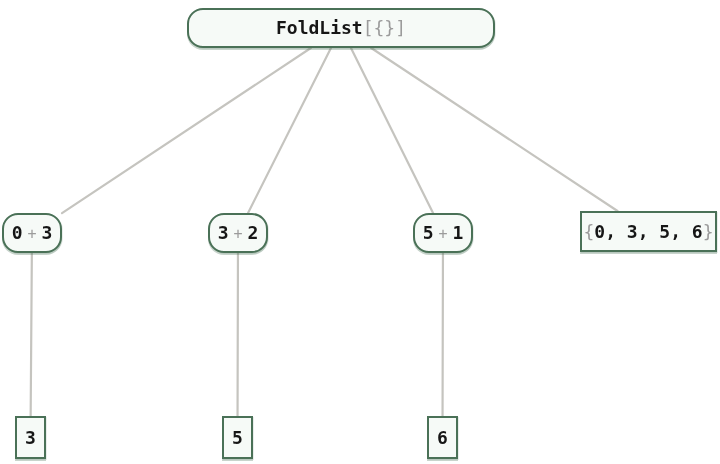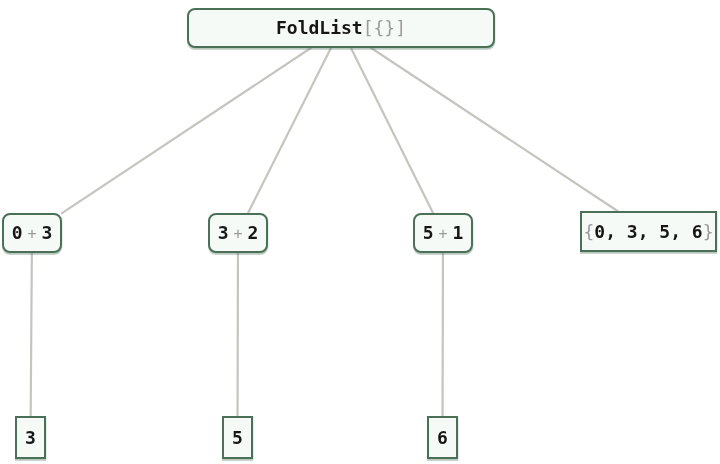--- a/index.html
+++ b/index.html
@@ -16,7 +16,7 @@
     box-shadow:0 2px 0 rgba(74,113,87,.30), 1px 1px 0 rgba(74,113,87,.12);
     white-space:pre;
   }
-  .rounded{border-radius:8px;}
+  .rounded{border-radius:16px;}
   .tok{white-space:pre;font-weight:bold;font-size:18px;color:var(--text,#161616);line-height:1;}
   .tok.bracket{font-weight:normal;color:var(--muted,#9b9b9b);}
   .tok.op{font-weight:normal;font-size:15px;color:var(--muted,#9b9b9b);margin:0 5px;position:relative;top:1px;}

